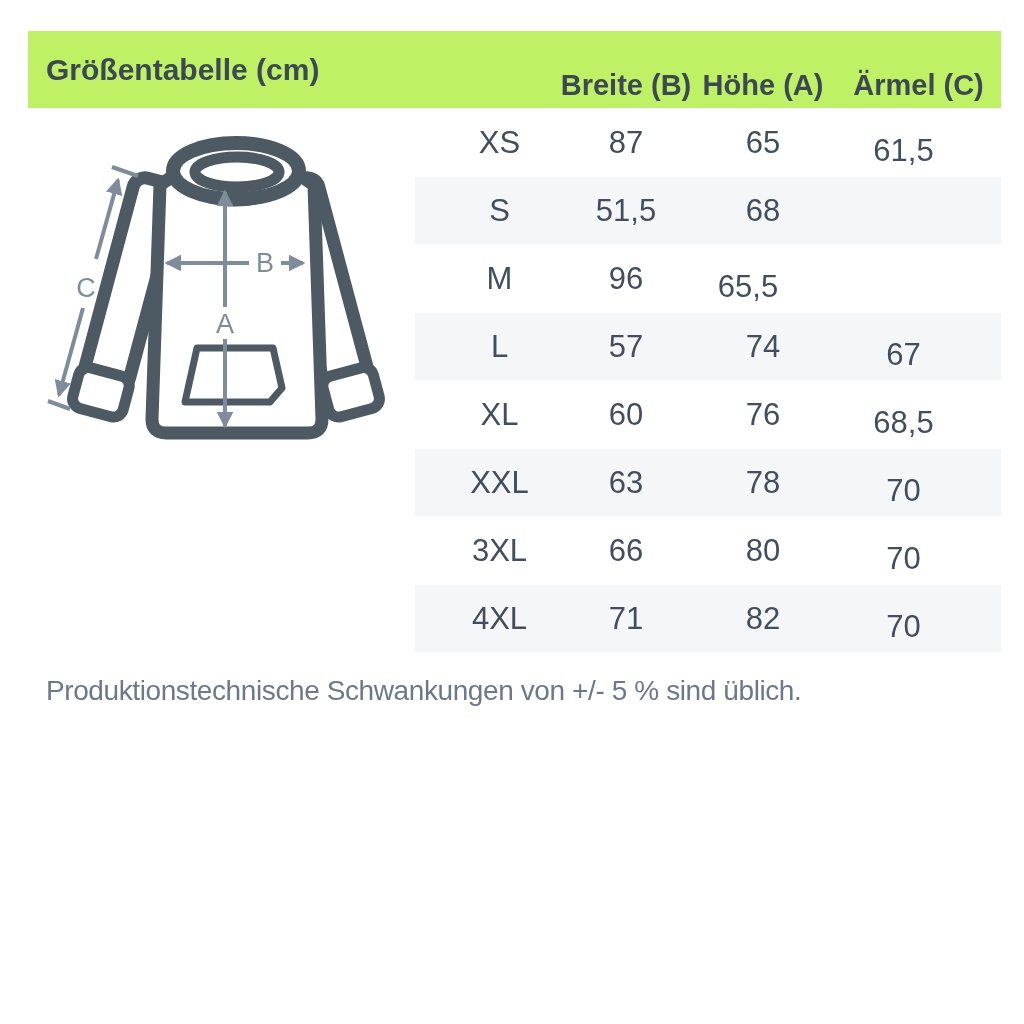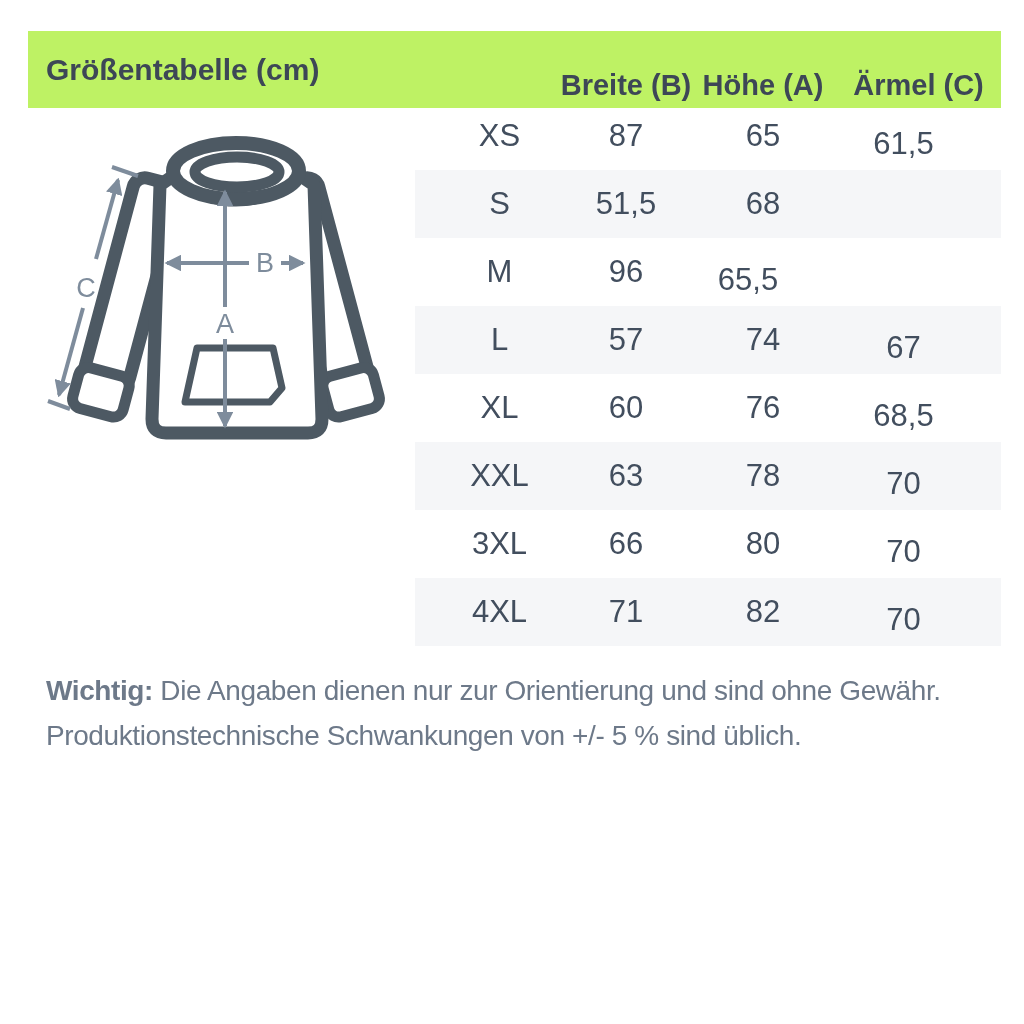--- a/index.html
+++ b/index.html
@@ -47,7 +47,7 @@
   
   .size-table {
     position: absolute;
-    left: 415px; top: 102px;
+    left: 415px; top: 109px;
     width: 586px;
     text-align: right;
   }

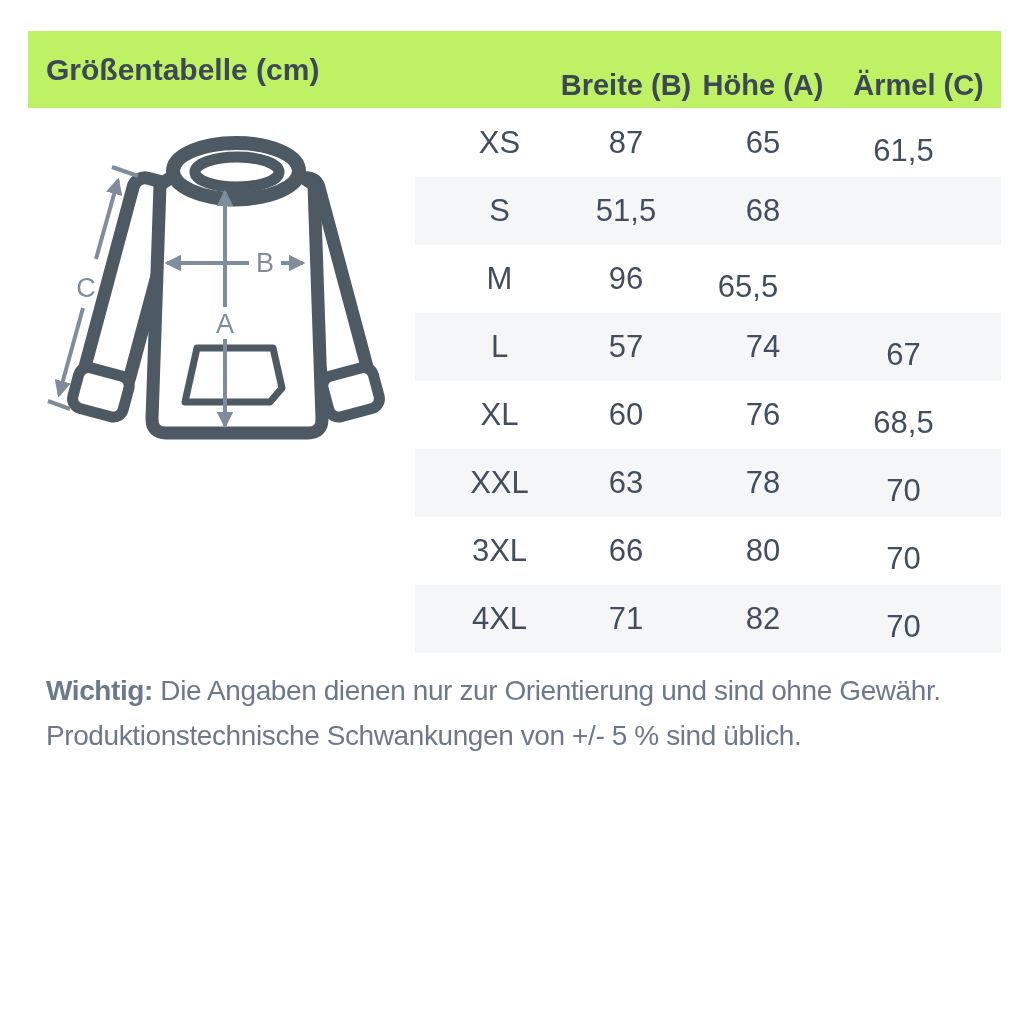--- a/index.html
+++ b/index.html
@@ -203,7 +203,6 @@
   </div>
 
   <div class="note">
-    <p><span class="bold">Wichtig:</span> <span>Die Angaben dienen nur zur Orientierung und sind ohne Gewähr.</span></p>
     <p>Produktionstechnische Schwankungen von +/- 5 % sind üblich.</p>
   </div>
 

